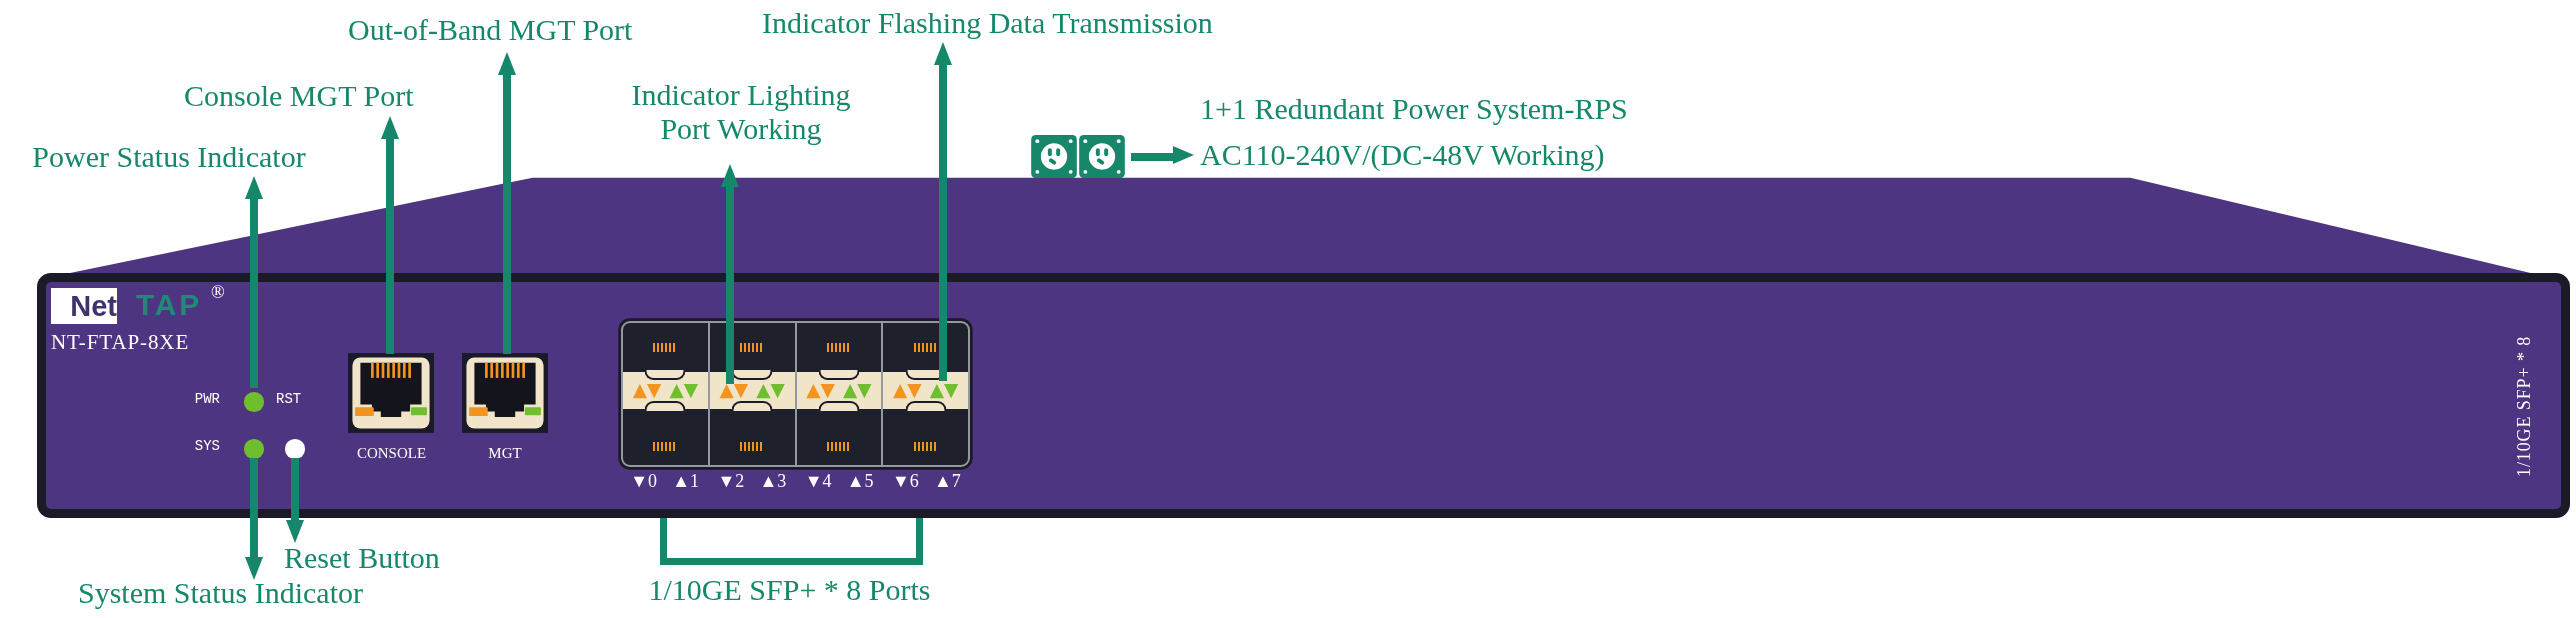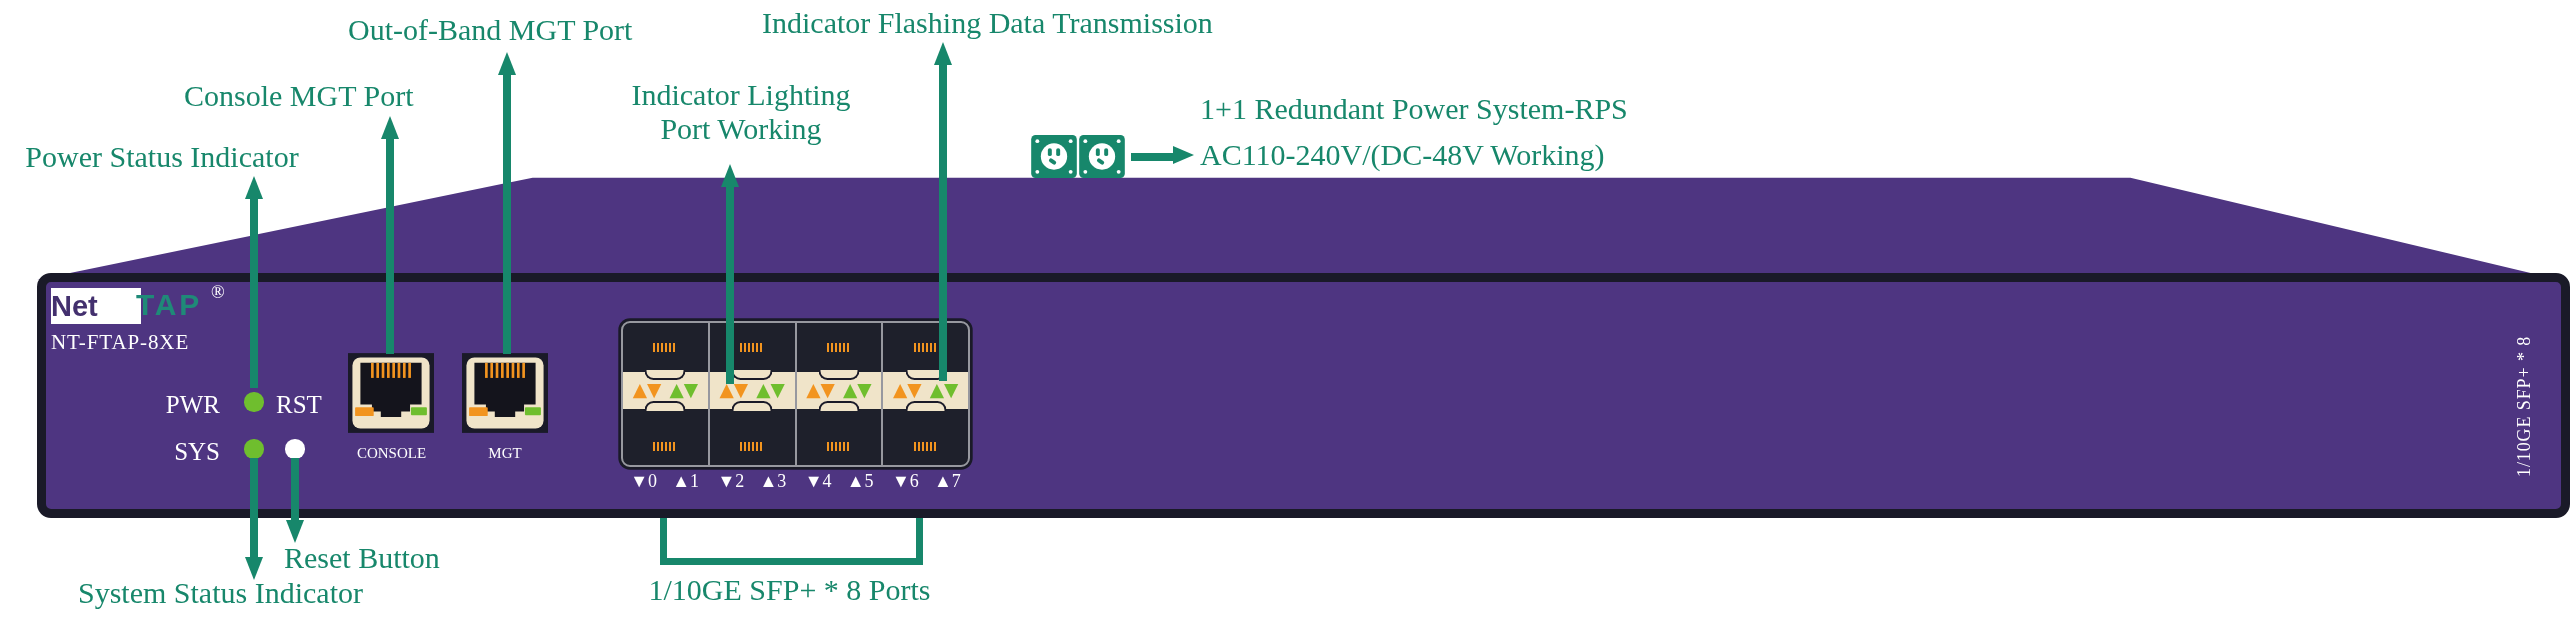--- a/index.html
+++ b/index.html
@@ -211,7 +211,7 @@
 
   <div class="abs" id="side-text">1/10GE SFP+ * 8</div>
 
-  <div class="abs ann ctr" style="left:4px;top:140px;width:316px;">Power Status Indicator</div>
+  <div class="abs ann ctr" style="left:11px;top:140px;width:316px;">Power Status Indicator</div>
   <div class="abs ann" style="left:348px;top:13.3px;">Out-of-Band MGT Port</div>
   <div class="abs ann" style="left:184px;top:79px;">Console MGT Port</div>
   <div class="abs ann" style="left:762px;top:6.2px;">Indicator Flashing Data Transmission</div>

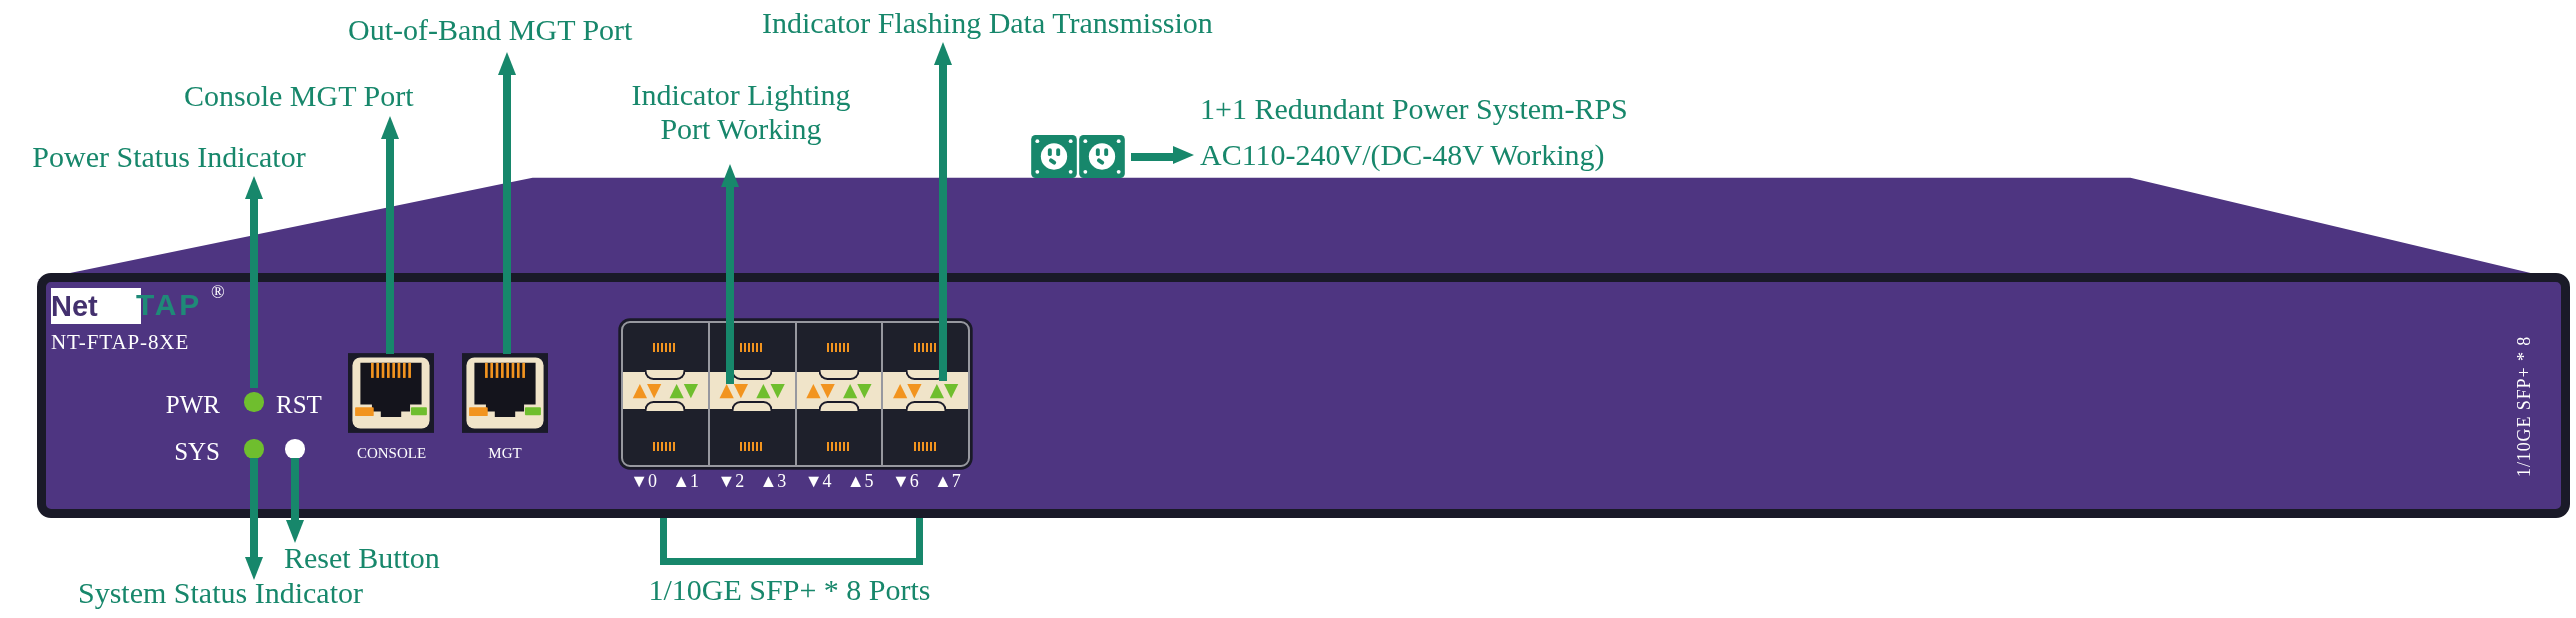--- a/index.html
+++ b/index.html
@@ -16,8 +16,8 @@
   #front-panel{left:37px;top:273px;width:2533px;height:245px;box-sizing:border-box;
     background:var(--purple);border:9.8px solid var(--outline);border-radius:14px;}
   
-  #logo-box{left:51px;top:288px;width:90px;height:36px;background:var(--white);
-    display:flex;align-items:center;justify-content:flex-start;}
+  #logo-box{left:51px;top:288px;width:66px;height:36px;background:var(--white);
+    display:flex;align-items:center;justify-content:flex-end;}
   #logo-net{font-family:"Liberation Sans",sans-serif;font-weight:bold;font-size:29px;
     color:var(--logo-purple);letter-spacing:0px;}
   #logo-tap{left:136px;top:288px;font-family:"Liberation Sans",sans-serif;font-weight:bold;

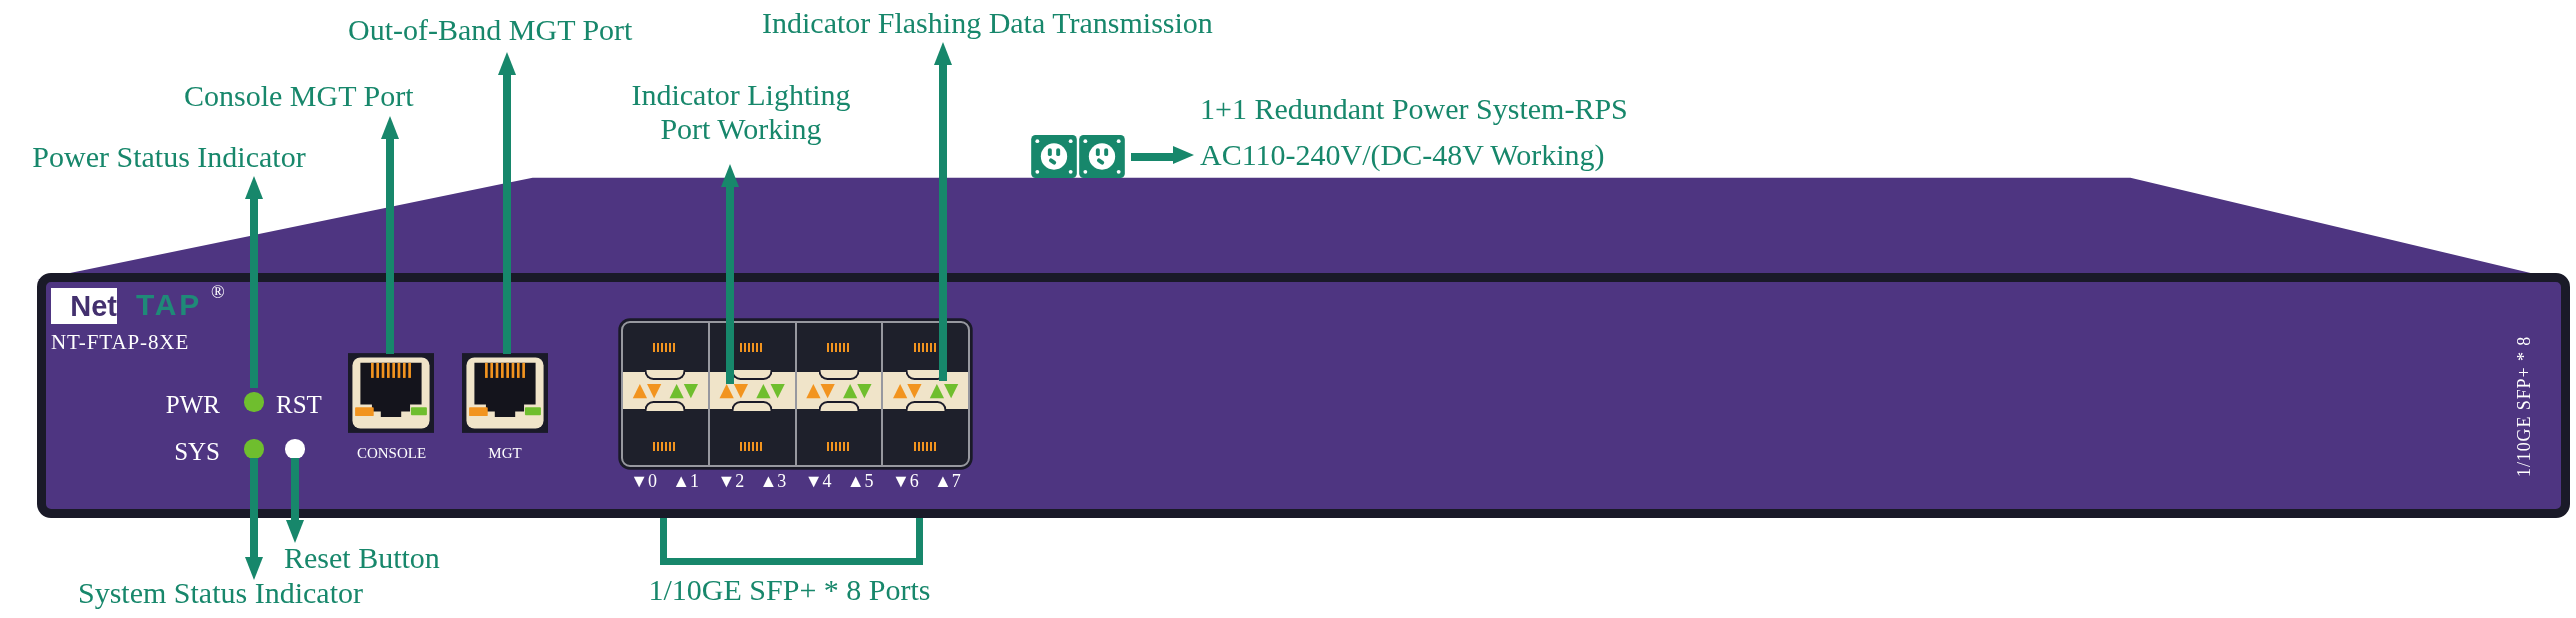--- a/index.html
+++ b/index.html
@@ -25,7 +25,7 @@
   #logo-reg{left:211px;top:282px;font-size:18px;color:var(--white);}
   #model-label{left:51px;top:330px;font-size:21px;color:var(--white);letter-spacing:0.9px;}
   
-  .panel-label{font-size:25px;color:var(--white);}
+  .panel-label{font-size:14px;color:var(--white);font-family:Liberation Mono, monospace;}
   .led{width:19.5px;height:19.5px;border-radius:50%;}
   
   .rj45-label{font-size:15px;color:var(--white);text-align:center;}

